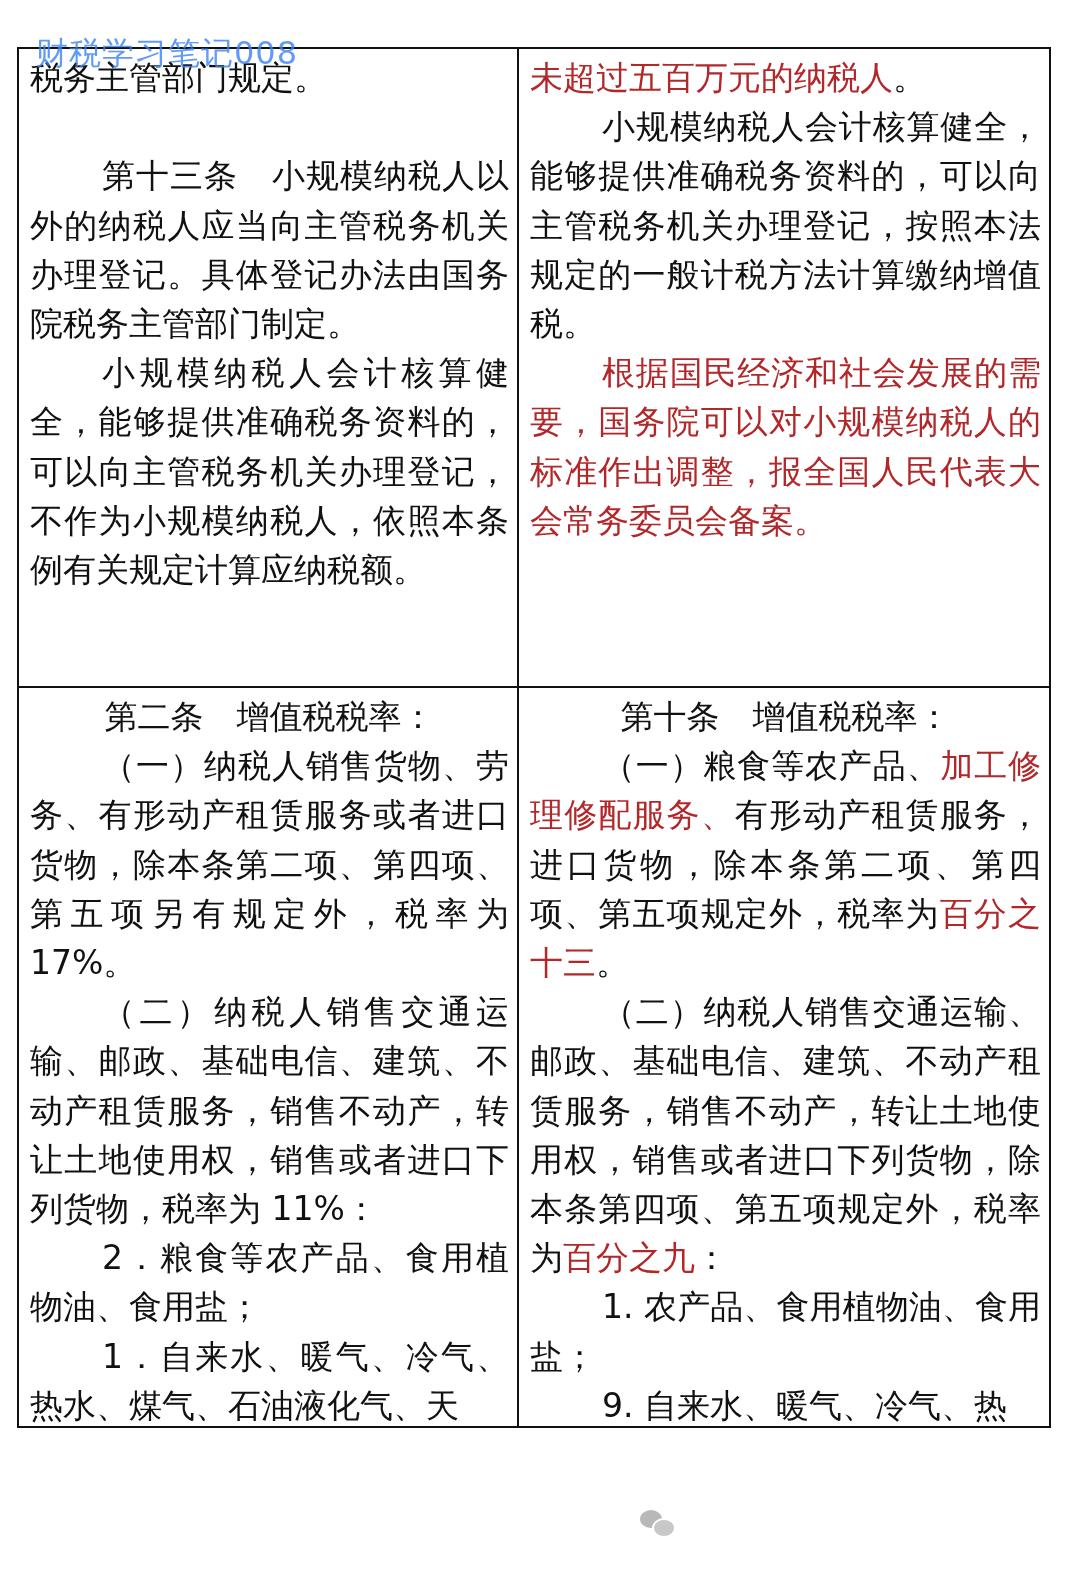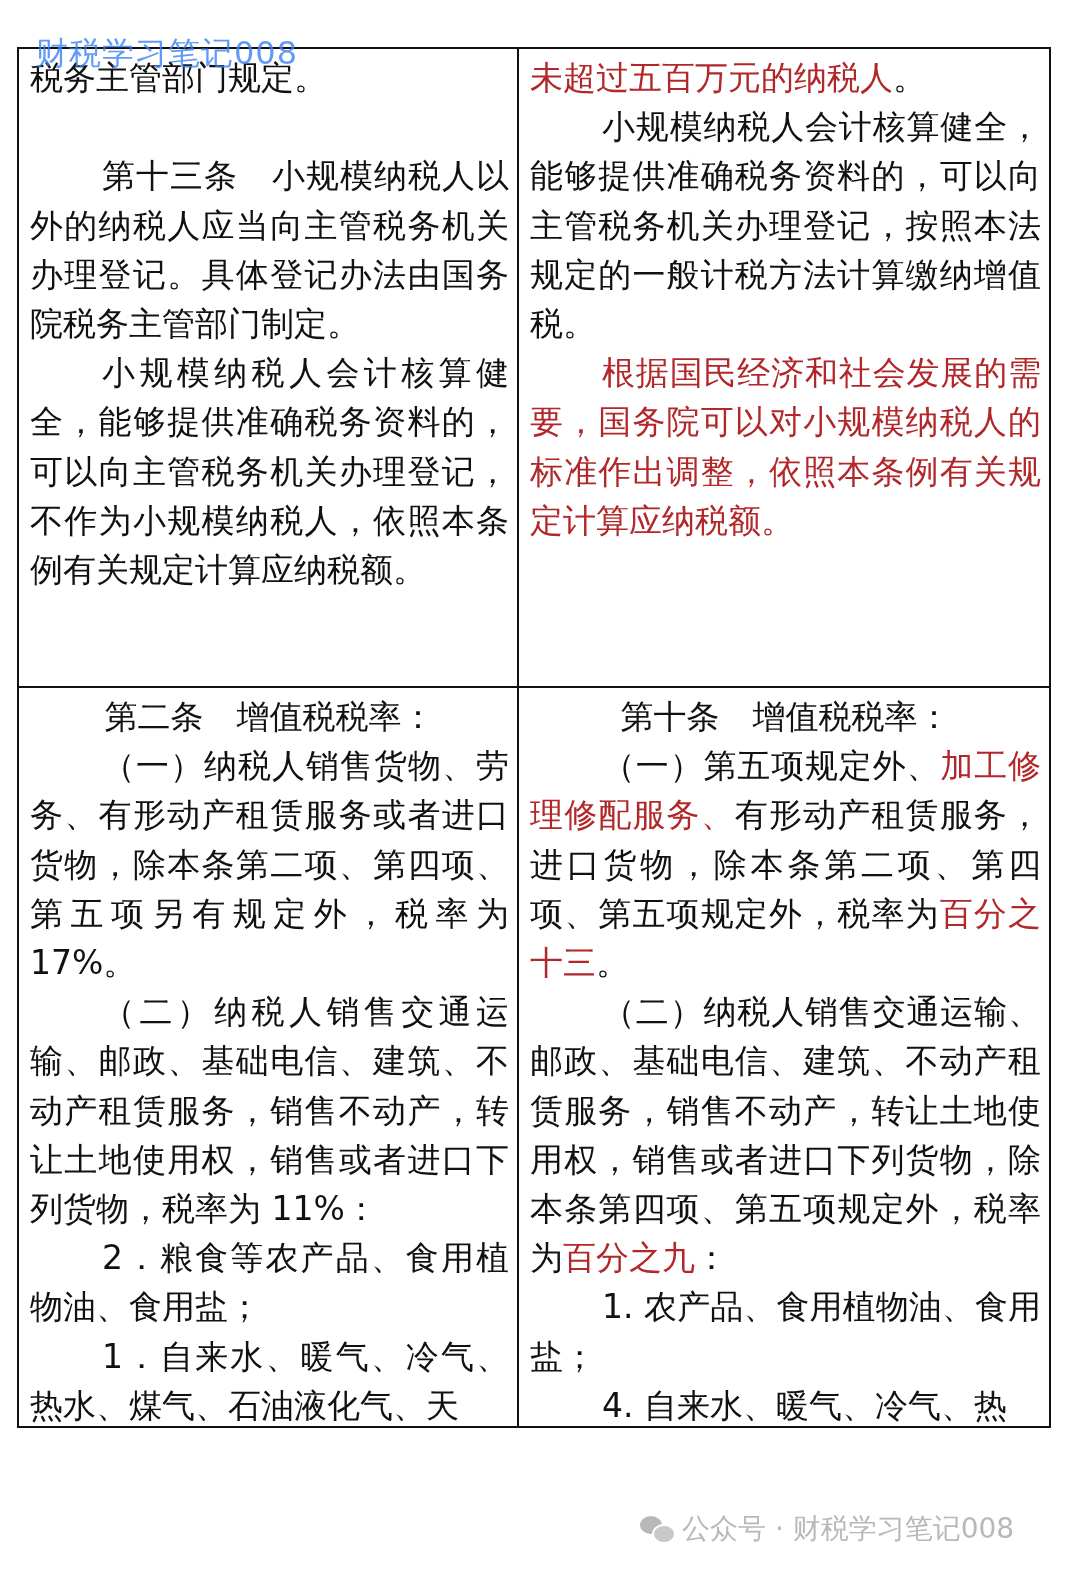--- a/index.html
+++ b/index.html
@@ -49,7 +49,7 @@
       <div class="cell">
         <p class="p"><span class="red">未超过五百万元的纳税人</span><span>。</span></p>
         <p class="p ind">小规模纳税人会计核算健全，能够提供准确税务资料的，可以向主管税务机关办理登记，按照本法规定的一般计税方法计算缴纳增值税。</p>
-        <p class="p ind red">根据国民经济和社会发展的需要，国务院可以对小规模纳税人的标准作出调整，依照本条例有关规定计算应纳税额。</p>
+        <p class="p ind red">根据国民经济和社会发展的需要，国务院可以对小规模纳税人的标准作出调整，报全国人民代表大会常务委员会备案。</p>
       </div>
     </td>
   </tr>

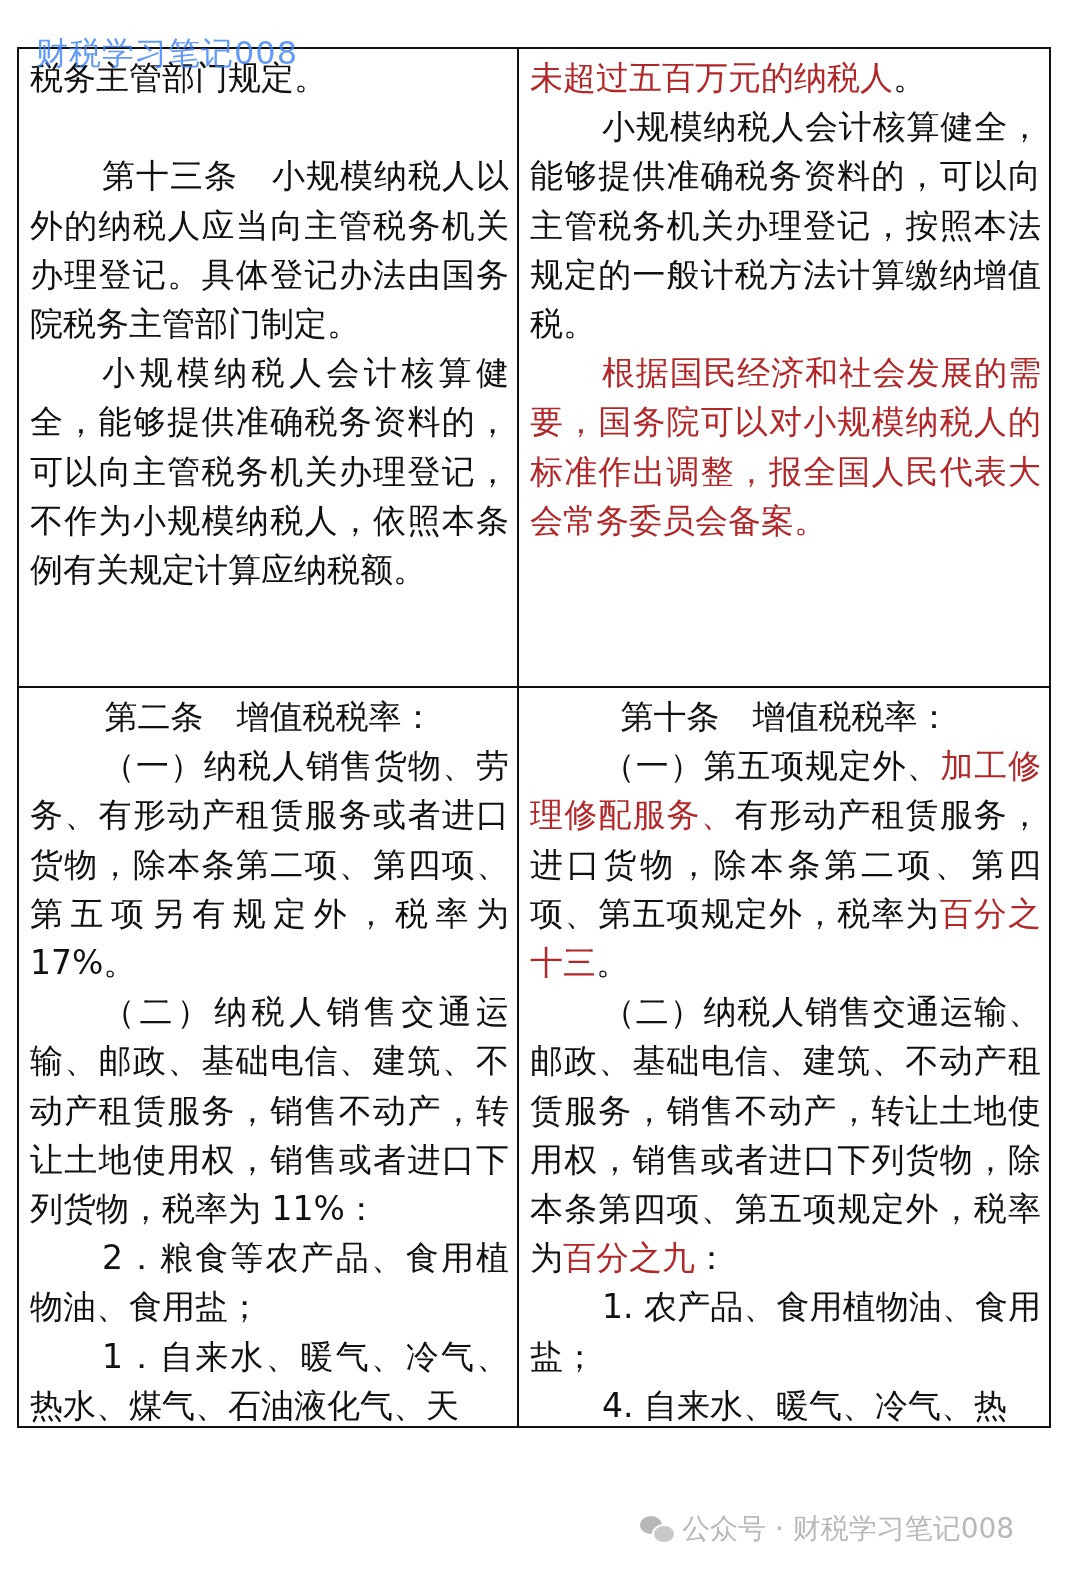--- a/index.html
+++ b/index.html
@@ -66,7 +66,7 @@
     <td class="right">
       <div class="cell">
         <p class="p center">第十条　增值税税率：</p>
-        <p class="p ind"><span>（一）第五项规定外、</span><span class="red">加工修理修配服务、</span><span>有形动产租赁服务，进口货物，除本条第二项、第四项、第五项规定外，税率为</span><span class="red">百分之十三</span><span>。</span></p>
+        <p class="p ind"><span>（一）粮食等农产品、</span><span class="red">加工修理修配服务、</span><span>有形动产租赁服务，进口货物，除本条第二项、第四项、第五项规定外，税率为</span><span class="red">百分之十三</span><span>。</span></p>
         <p class="p ind"><span>（二）纳税人销售交通运输、邮政、基础电信、建筑、不动产租赁服务，销售不动产，转让土地使用权，销售或者进口下列货物，除本条第四项、第五项规定外，税率为</span><span class="red">百分之九</span><span>：</span></p>
         <p class="p ind">1. 农产品、食用植物油、食用盐；</p>
         <p class="p ind">4. 自来水、暖气、冷气、热</p>

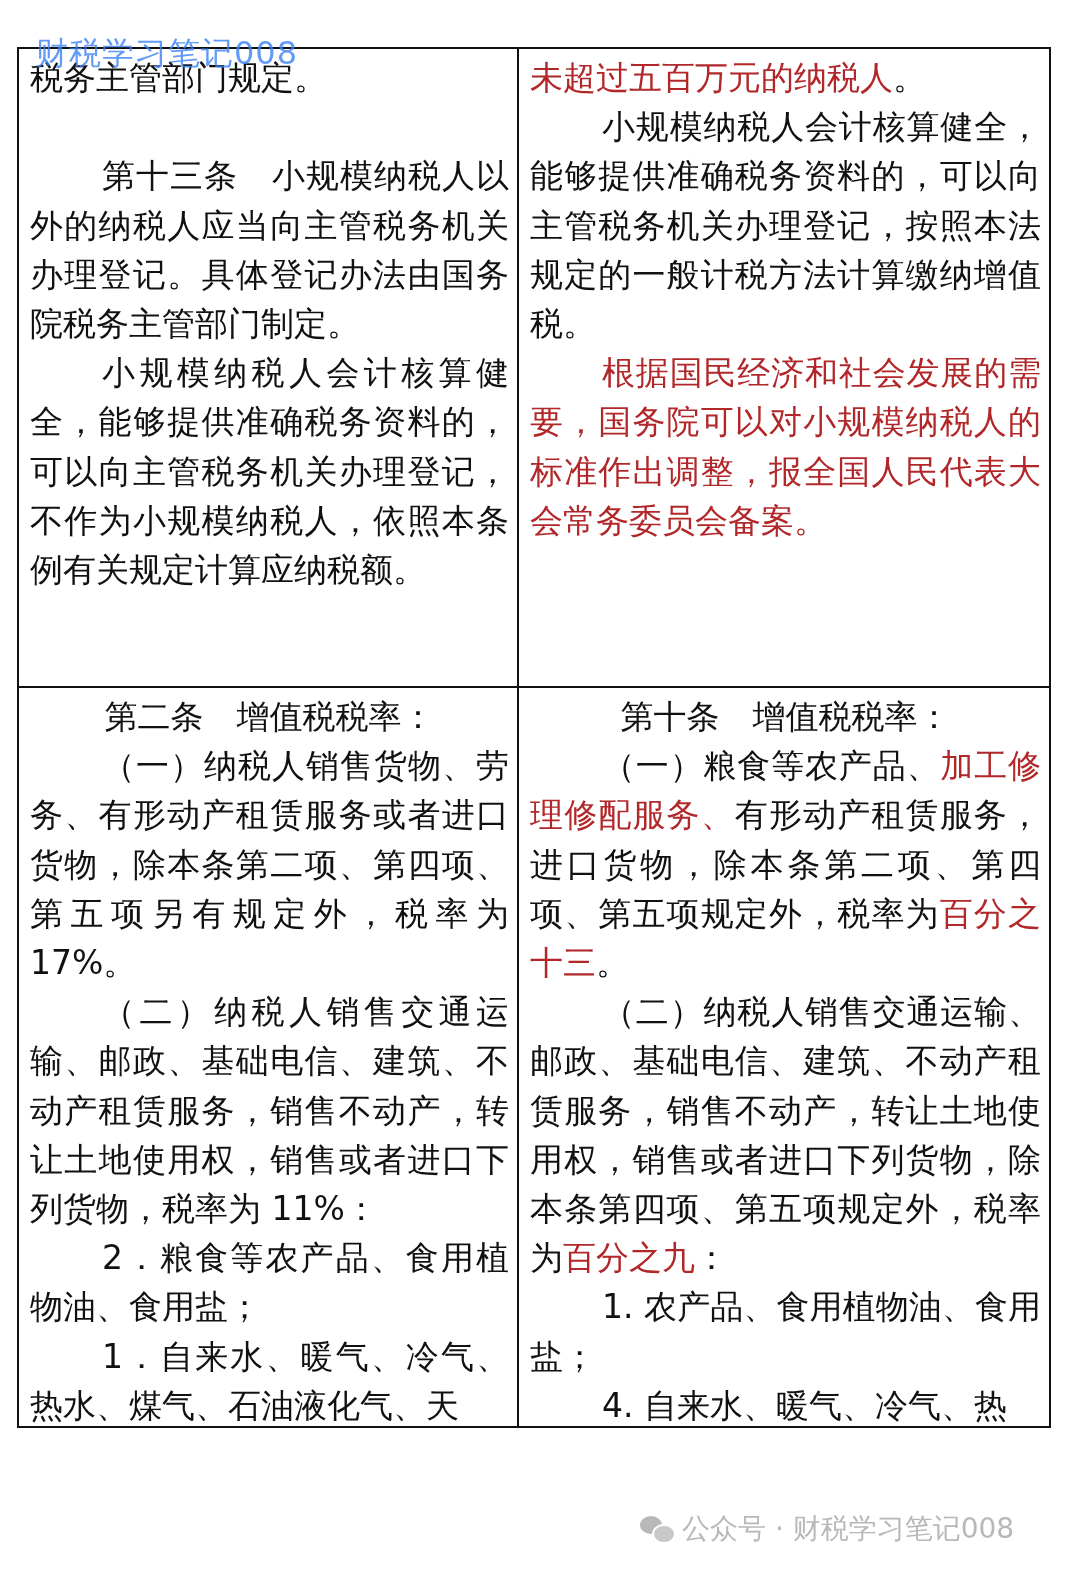--- a/index.html
+++ b/index.html
@@ -69,7 +69,7 @@
         <p class="p ind"><span>（一）粮食等农产品、</span><span class="red">加工修理修配服务、</span><span>有形动产租赁服务，进口货物，除本条第二项、第四项、第五项规定外，税率为</span><span class="red">百分之十三</span><span>。</span></p>
         <p class="p ind"><span>（二）纳税人销售交通运输、邮政、基础电信、建筑、不动产租赁服务，销售不动产，转让土地使用权，销售或者进口下列货物，除本条第四项、第五项规定外，税率为</span><span class="red">百分之九</span><span>：</span></p>
         <p class="p ind">1. 农产品、食用植物油、食用盐；</p>
-        <p class="p ind">4. 自来水、暖气、冷气、热</p>
+        <p class="p ind">9. 自来水、暖气、冷气、热</p>
       </div>
     </td>
   </tr>

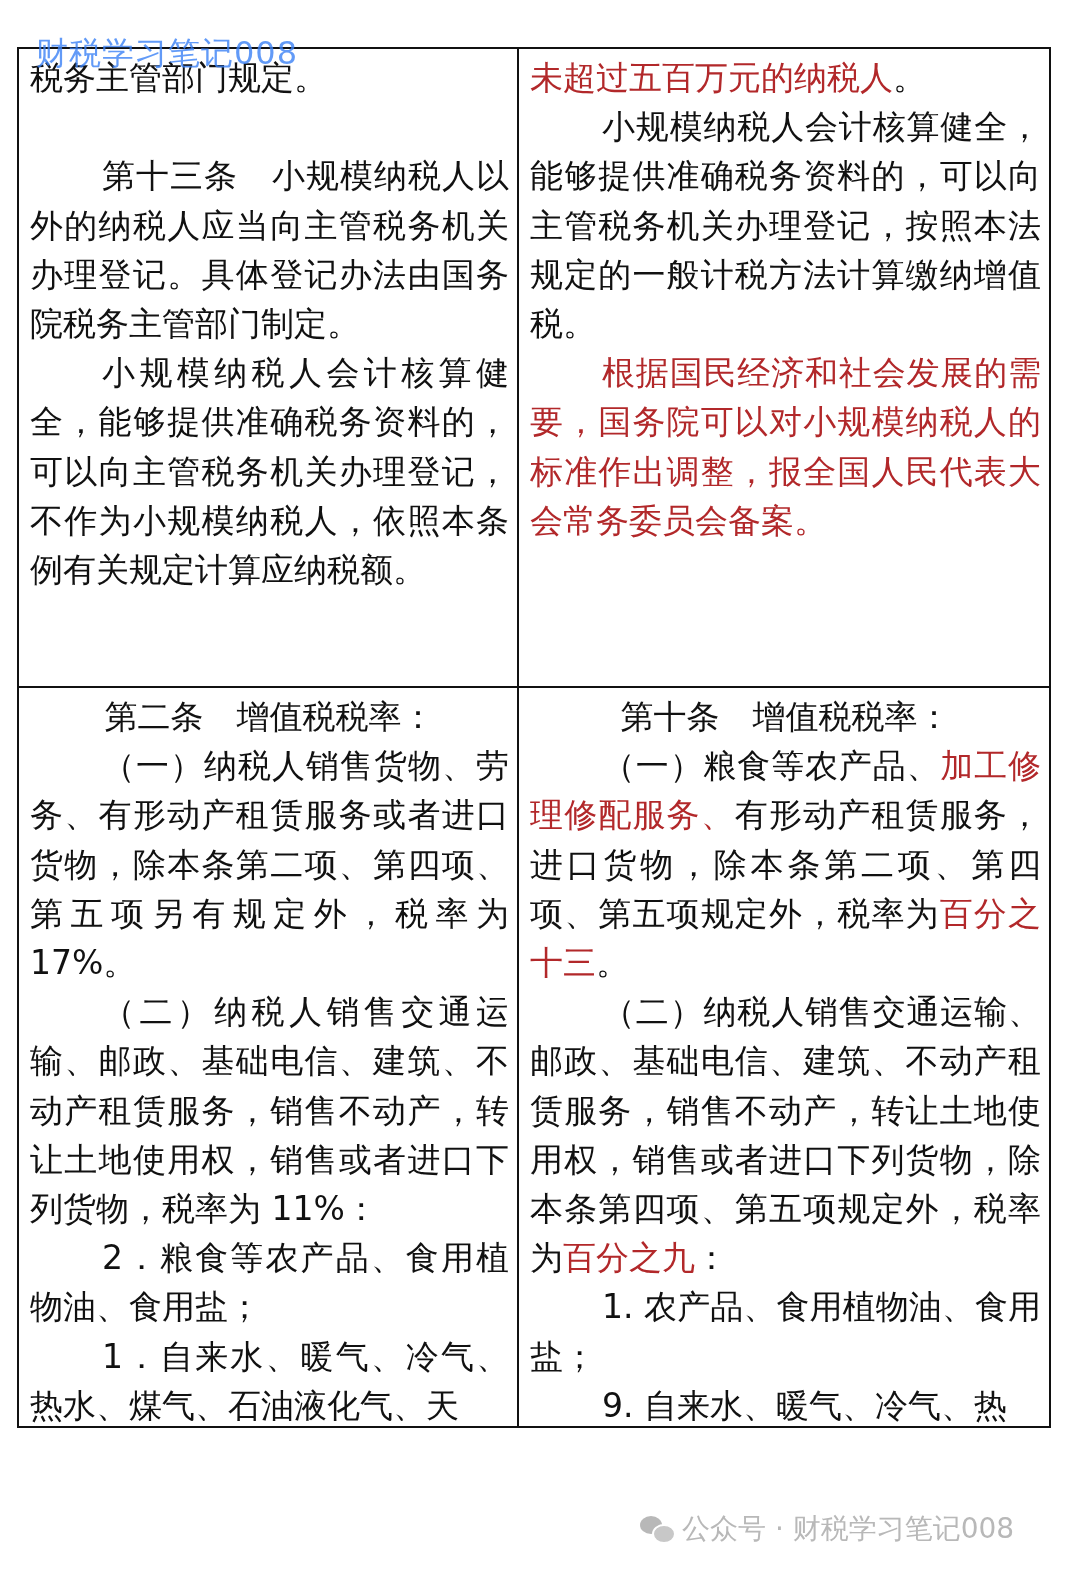--- a/index.html
+++ b/index.html
@@ -81,7 +81,6 @@
       <span class="b1"></span>
       <span class="b2"></span>
     </span>
-  <span>公众号 · 财税学习笔记008</span>
 </div>
 
 </body></html>

